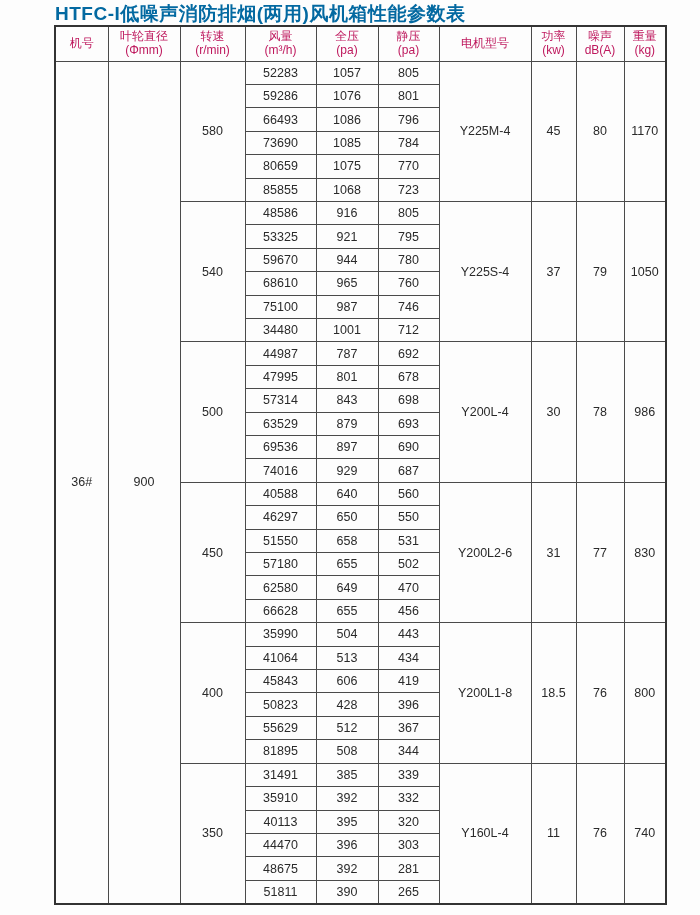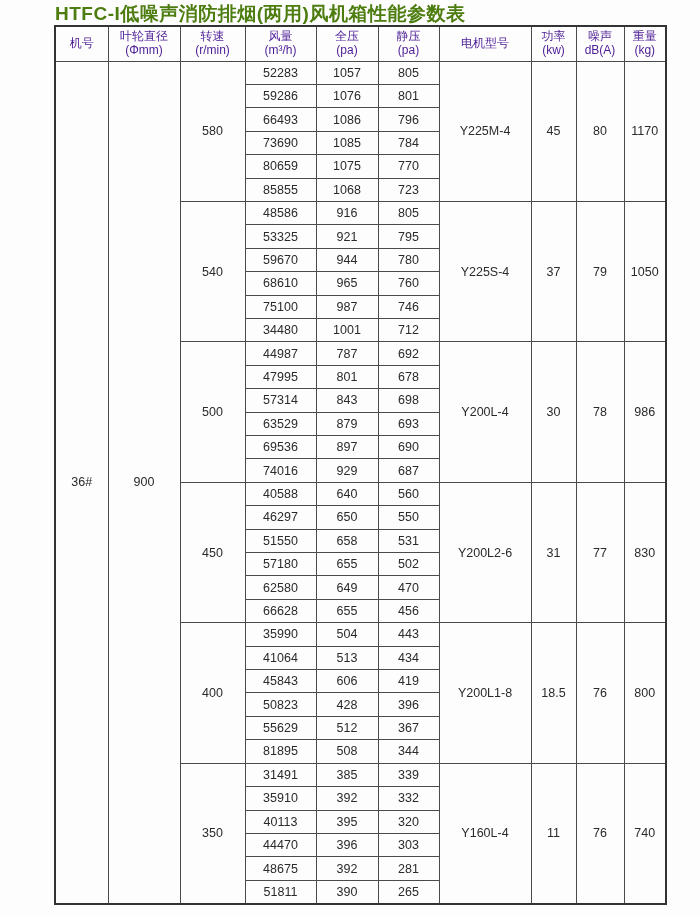--- a/index.html
+++ b/index.html
@@ -18,7 +18,7 @@
     font-size:19px;
     font-weight:bold;
     letter-spacing:0.5px;
-    color:#4d7c0f;
+    color:#0369a1;
     white-space:nowrap;
   }
   table.spec {

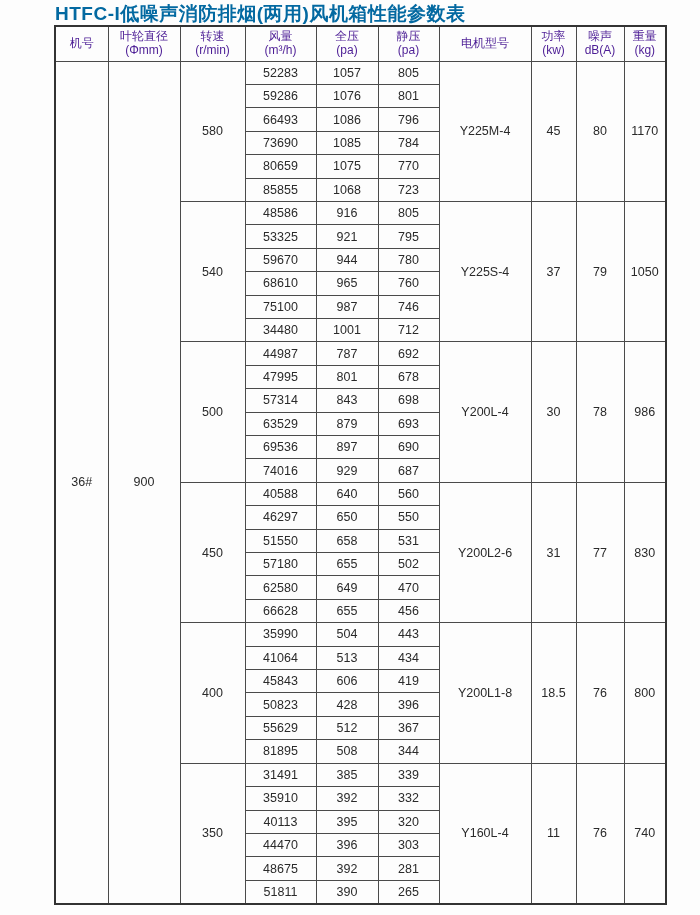--- a/index.html
+++ b/index.html
@@ -41,7 +41,7 @@
     font-weight:normal;
     font-size:12px;
     line-height:13.5px;
-    color:#4c1d95;
+    color:#be185d;
   }
   tbody tr { height:23.42px; }
   tbody td {

